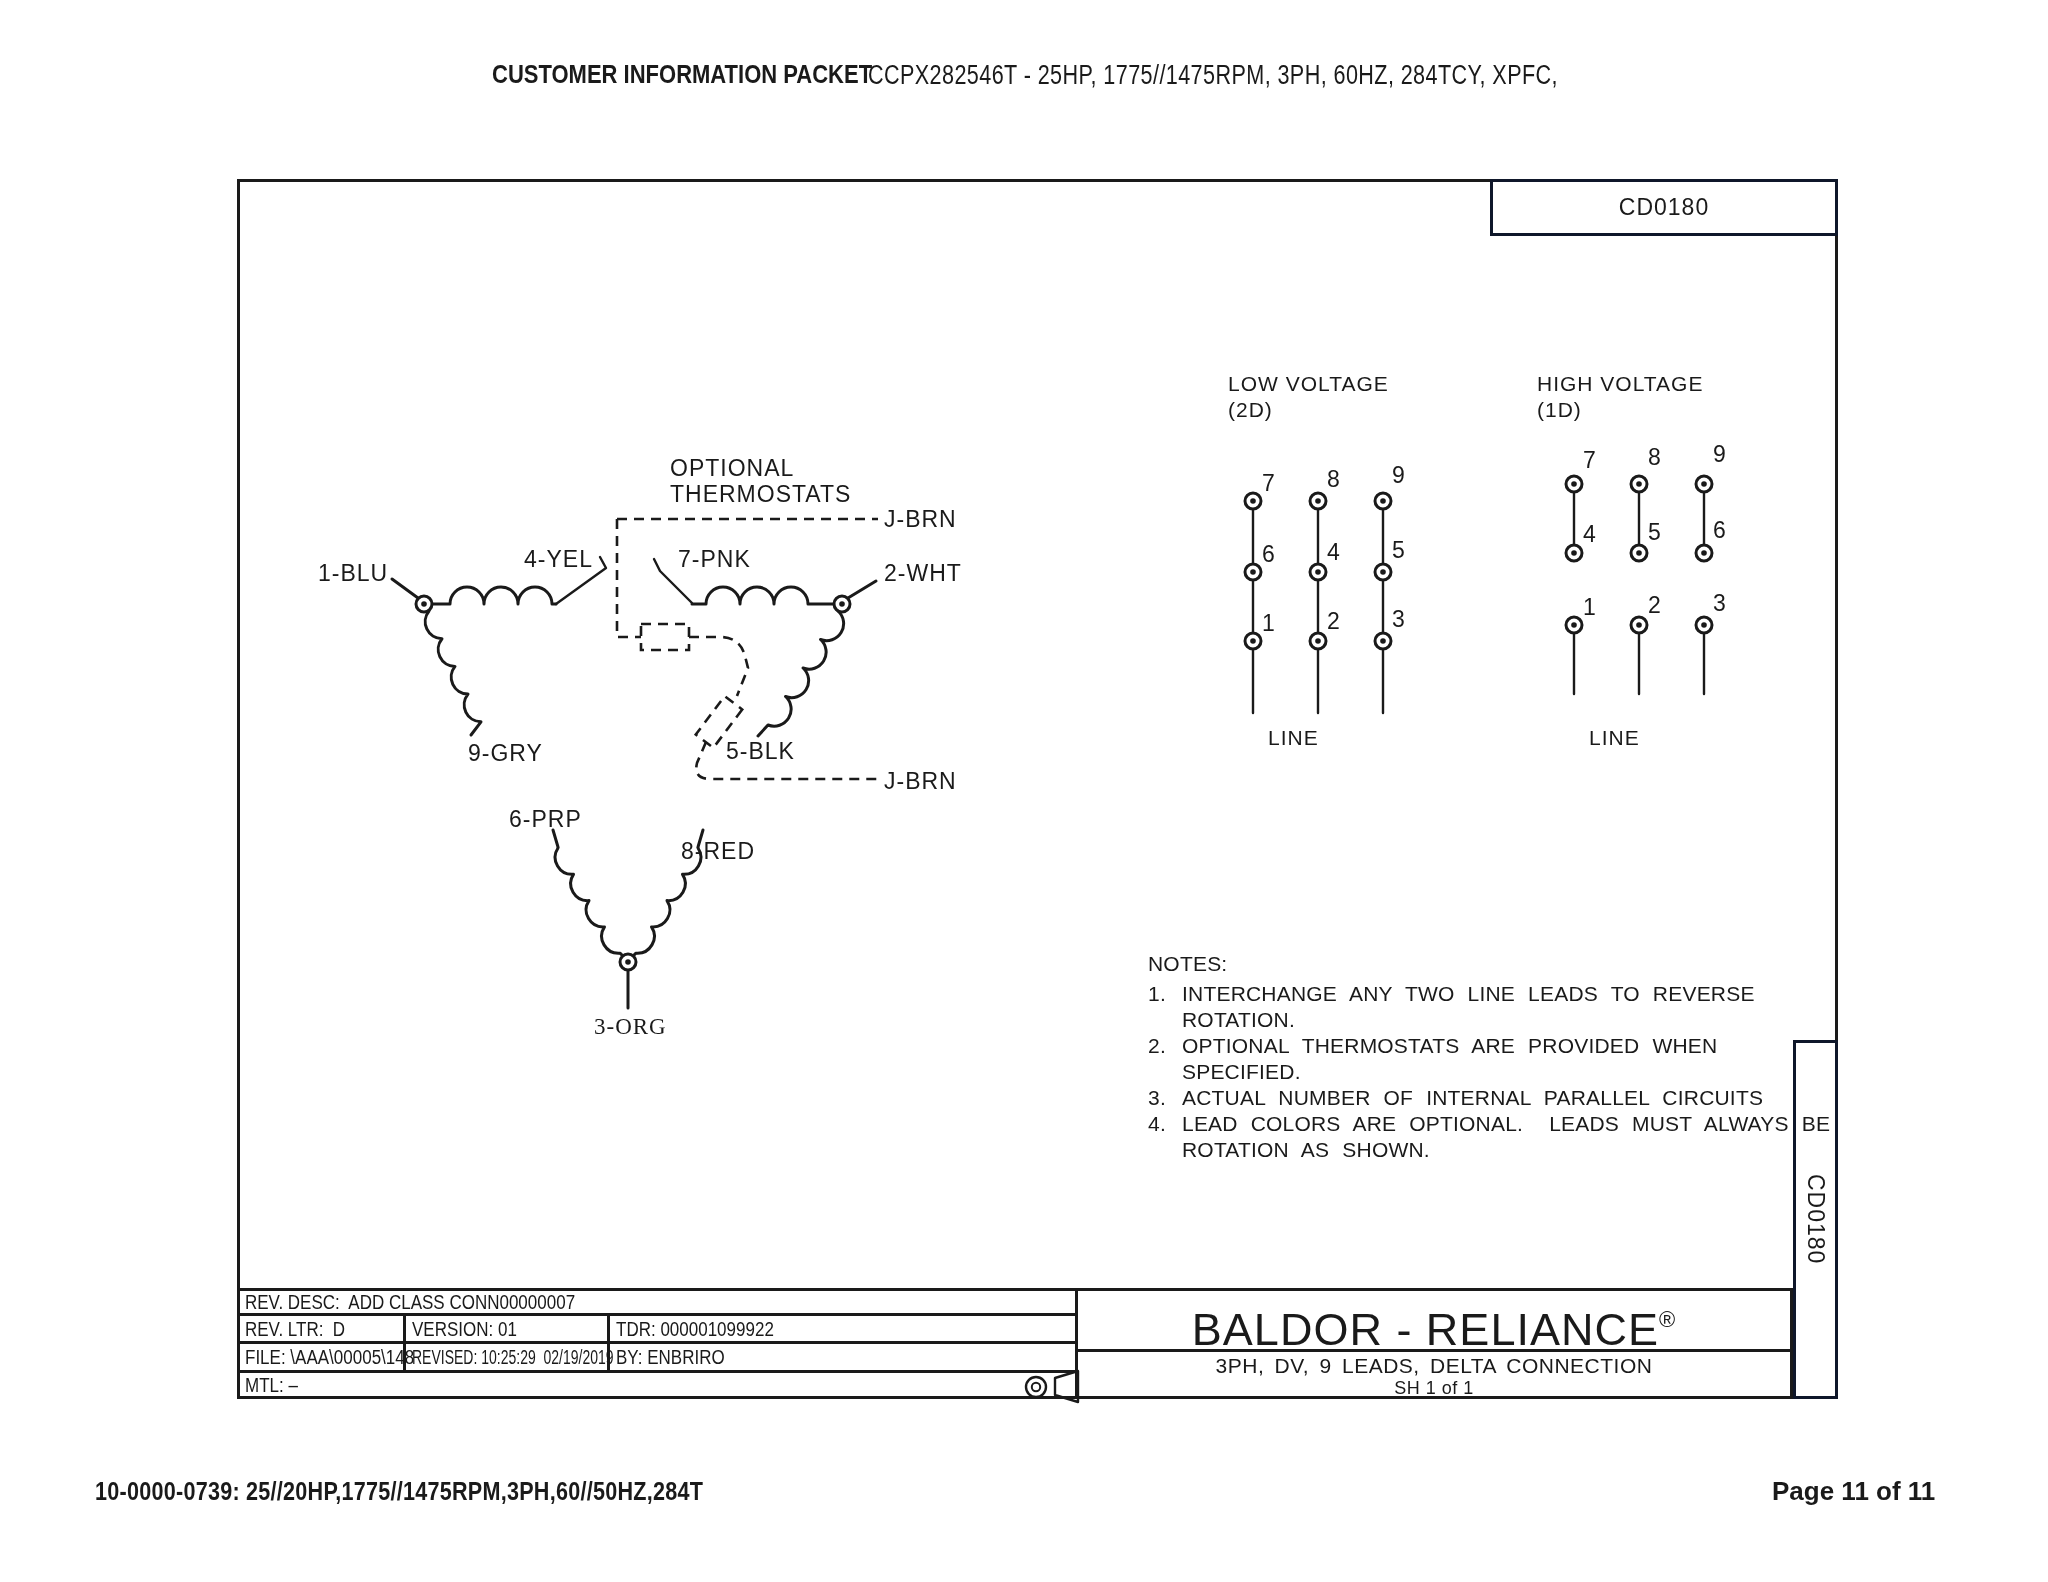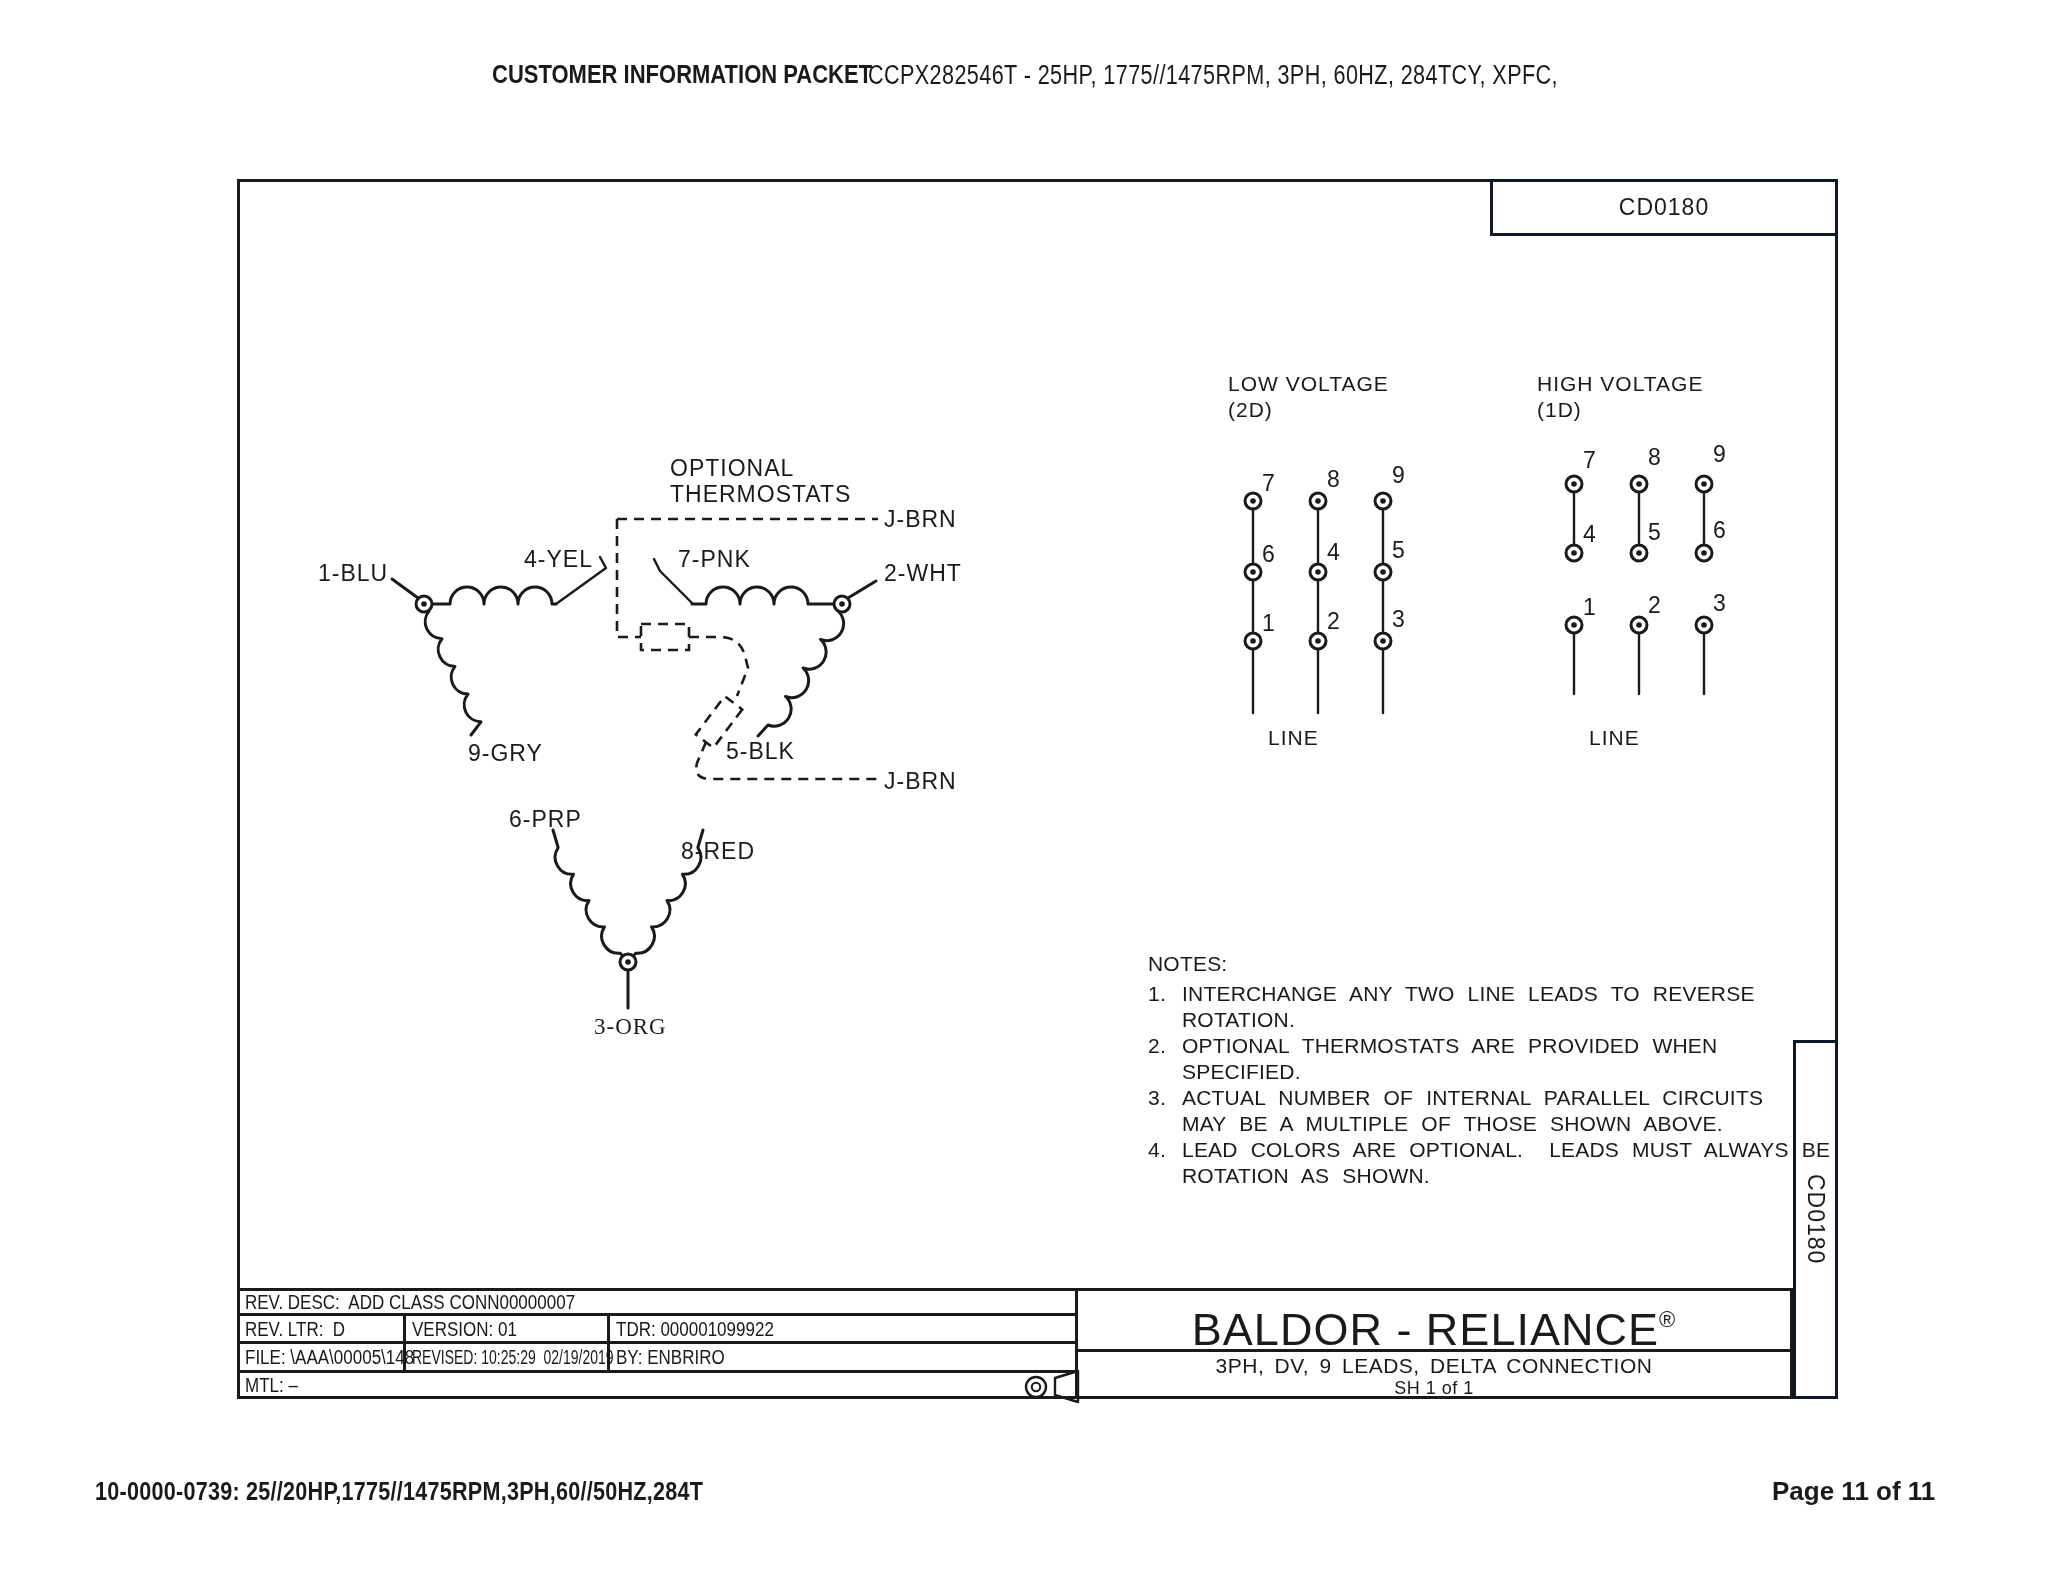--- a/index.html
+++ b/index.html
@@ -196,7 +196,6 @@
     <div class="nitem">
       <span class="nnum">3.</span>
       <span class="nline">ACTUAL NUMBER OF INTERNAL PARALLEL CIRCUITS</span>
-      <div class="nwrap">MAY BE A MULTIPLE OF THOSE SHOWN ABOVE.</div>
     </div>
     <div class="nitem">
       <span class="nnum">4.</span>

